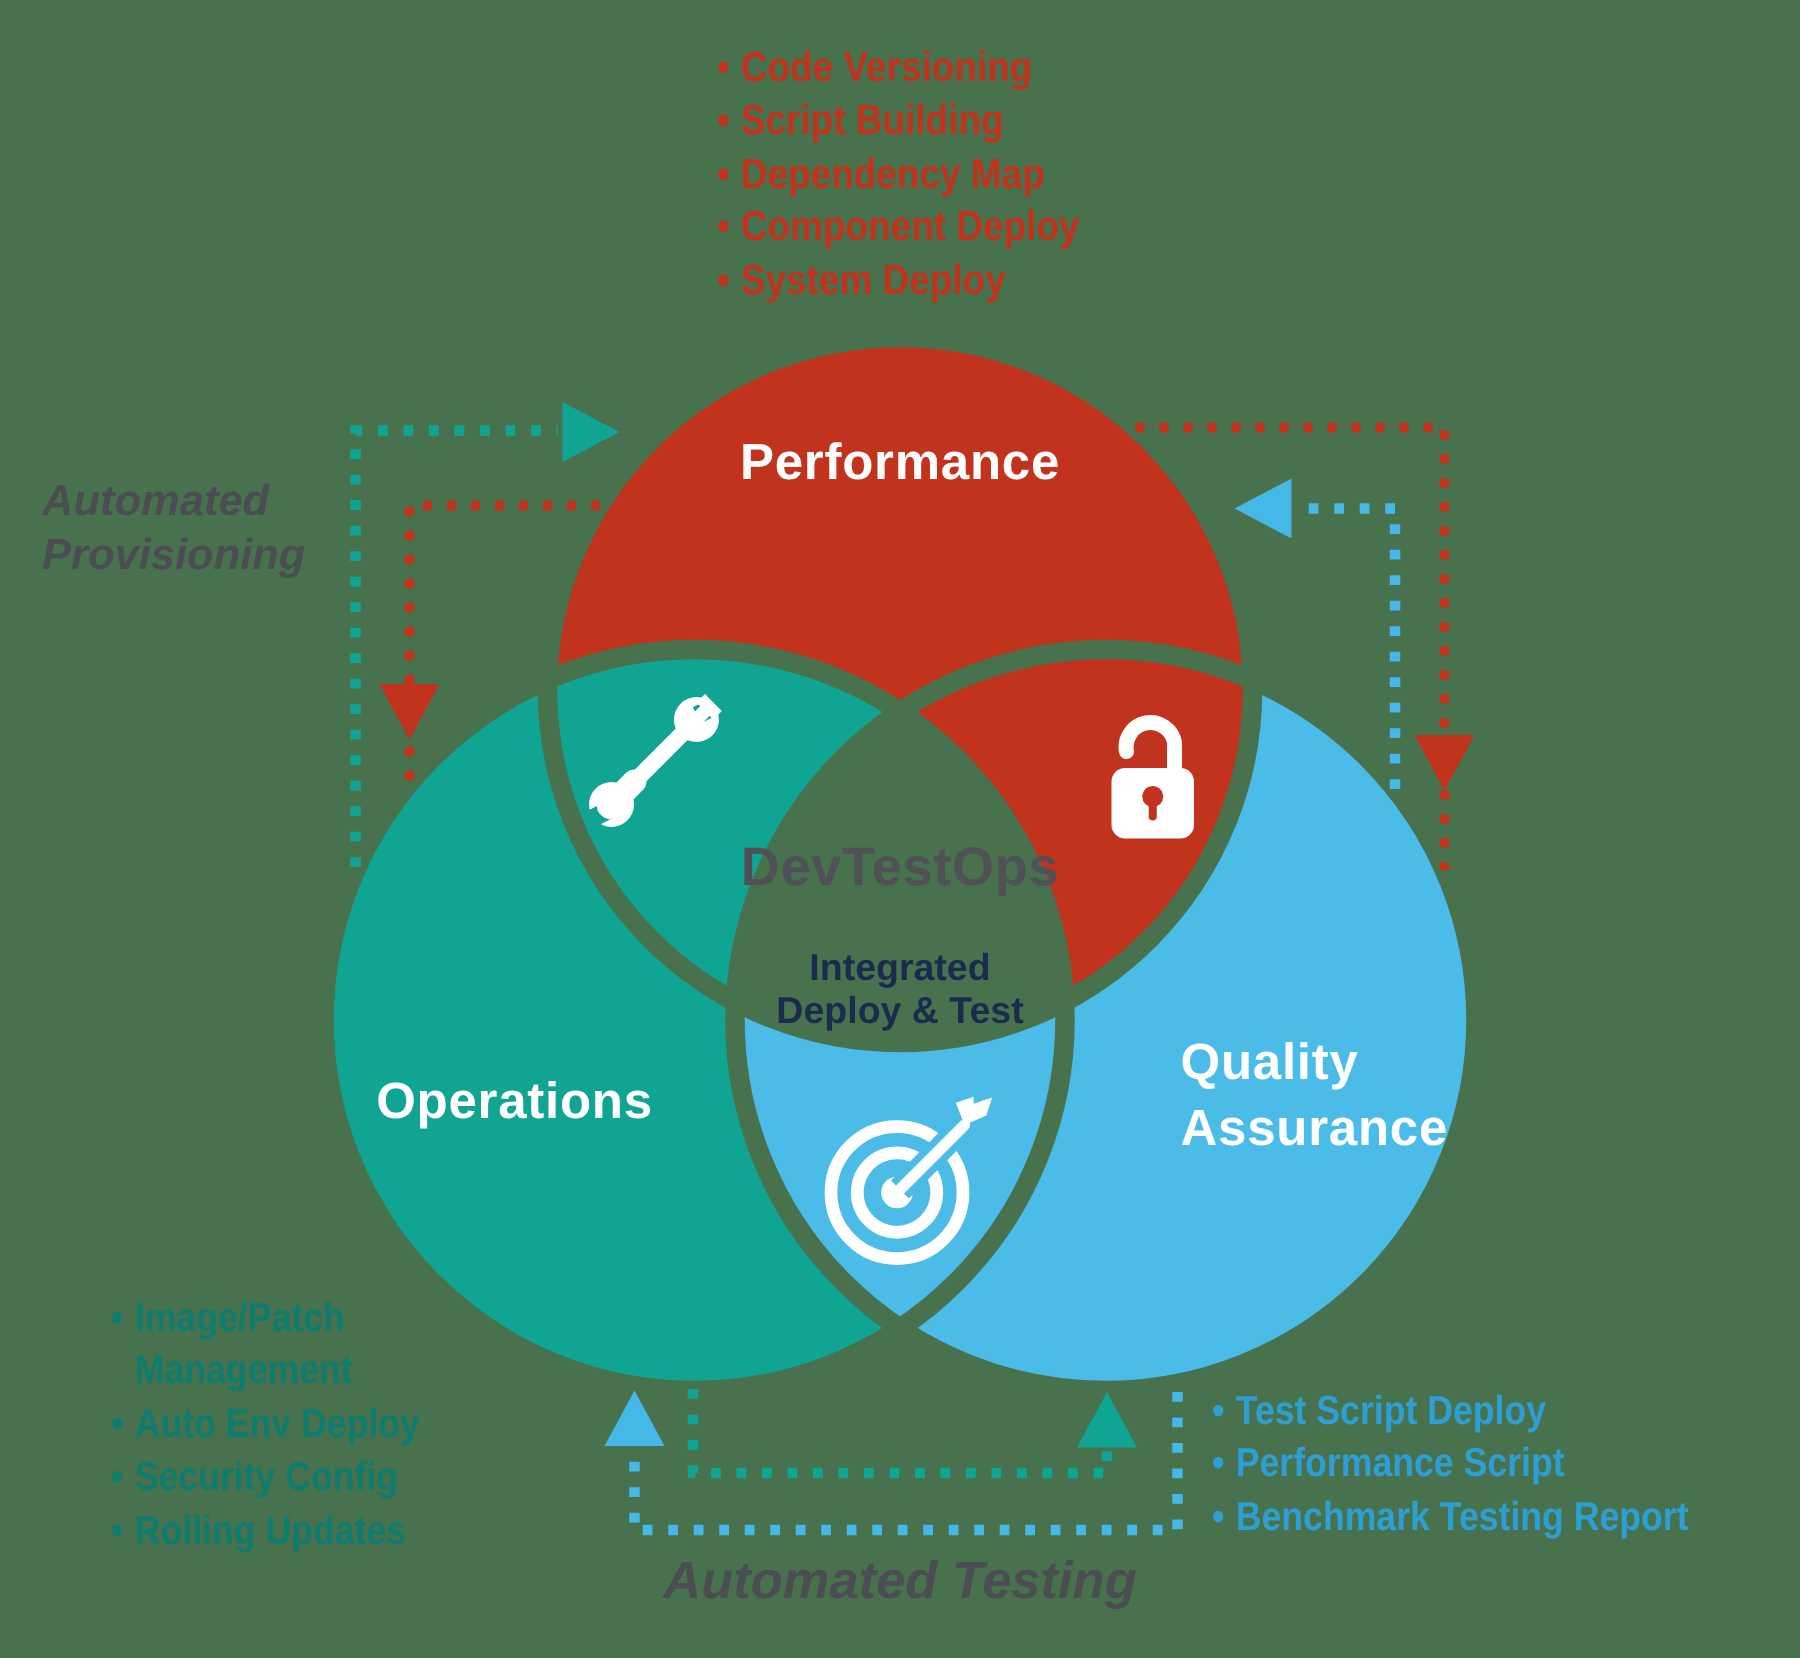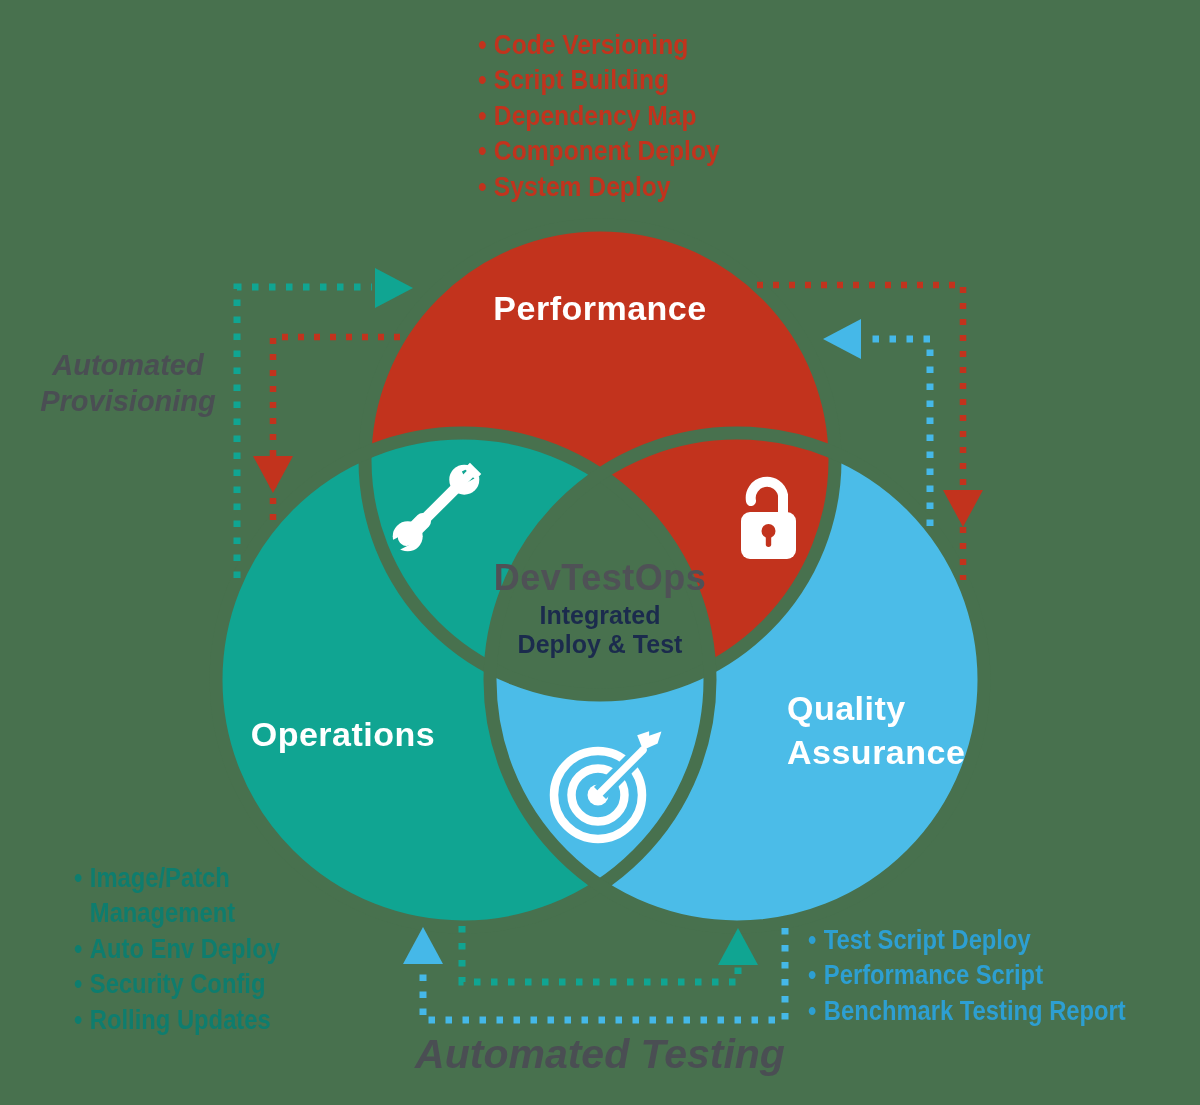--- a/index.html
+++ b/index.html
@@ -185,7 +185,7 @@
     <div>Deploy &amp; Test</div>
   </div>
 
-  <div class="abs conn-label" style="left:28px;top:347px;width:200px;text-align:center;">Automated Provisioning</div>
+  <div class="abs conn-label" style="left:28px;top:316px;width:200px;text-align:left;">Automated Provisioning</div>
   <div class="abs conn-label" style="left:400px;top:1036px;width:400px;text-align:center;font-size:41px;">Automated Testing</div>
 
 </div>

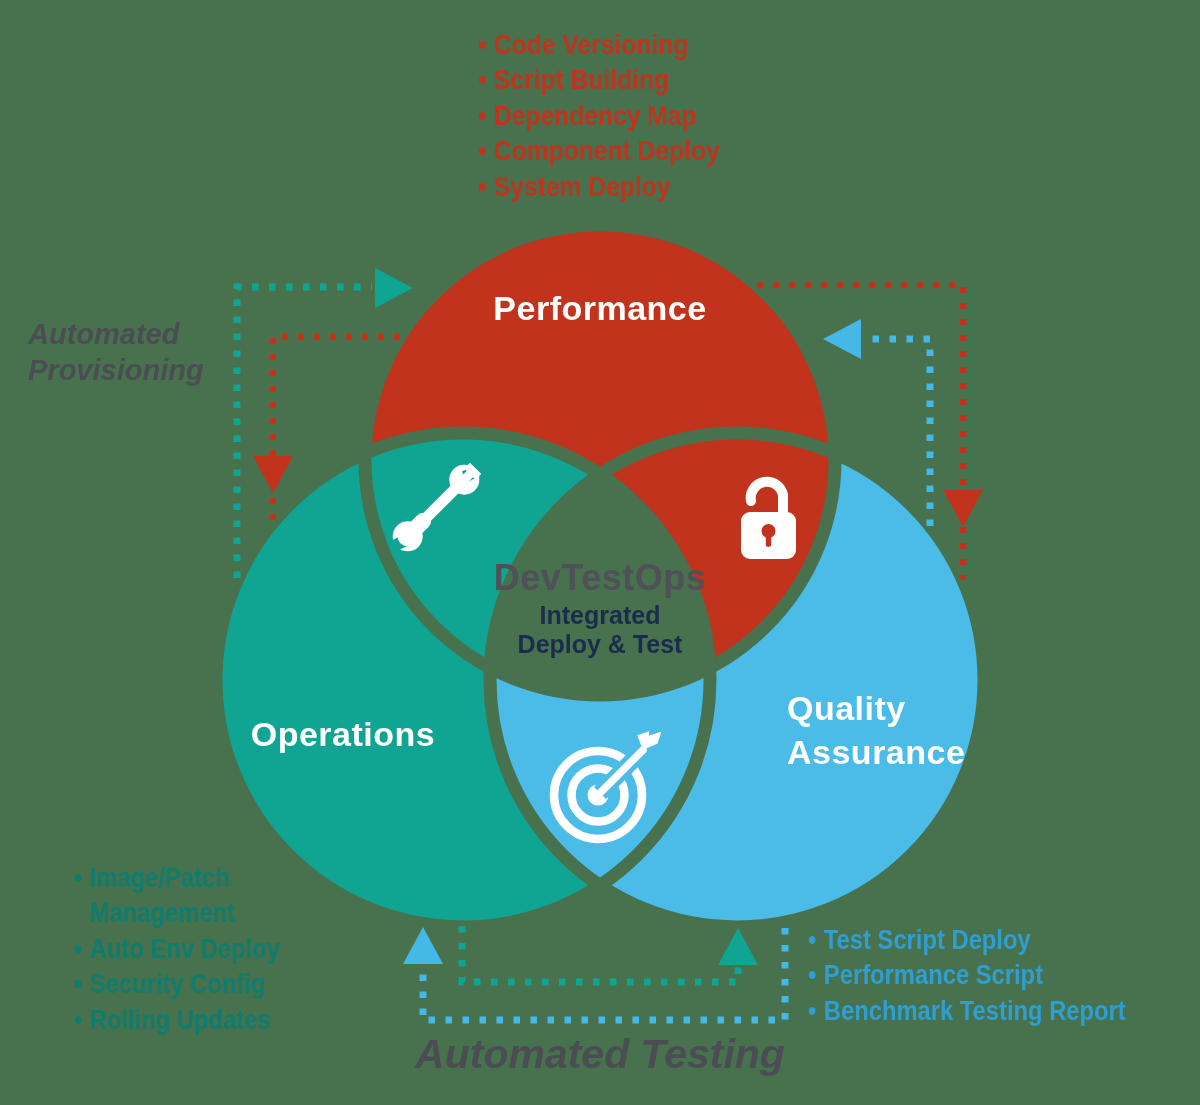--- a/index.html
+++ b/index.html
@@ -180,7 +180,7 @@
   <div class="abs circle-title" style="left:787px;top:686px;width:195px;text-align:left;line-height:44px;">Quality Assurance</div>
 
   <div class="abs center-title" style="left:440px;top:557px;width:320px;">DevTestOps</div>
-  <div class="abs center-sub" style="left:440px;top:601px;width:320px;">
+  <div class="abs center-sub" style="left:440px;top:631px;width:320px;">
     <div>Integrated</div>
     <div>Deploy &amp; Test</div>
   </div>

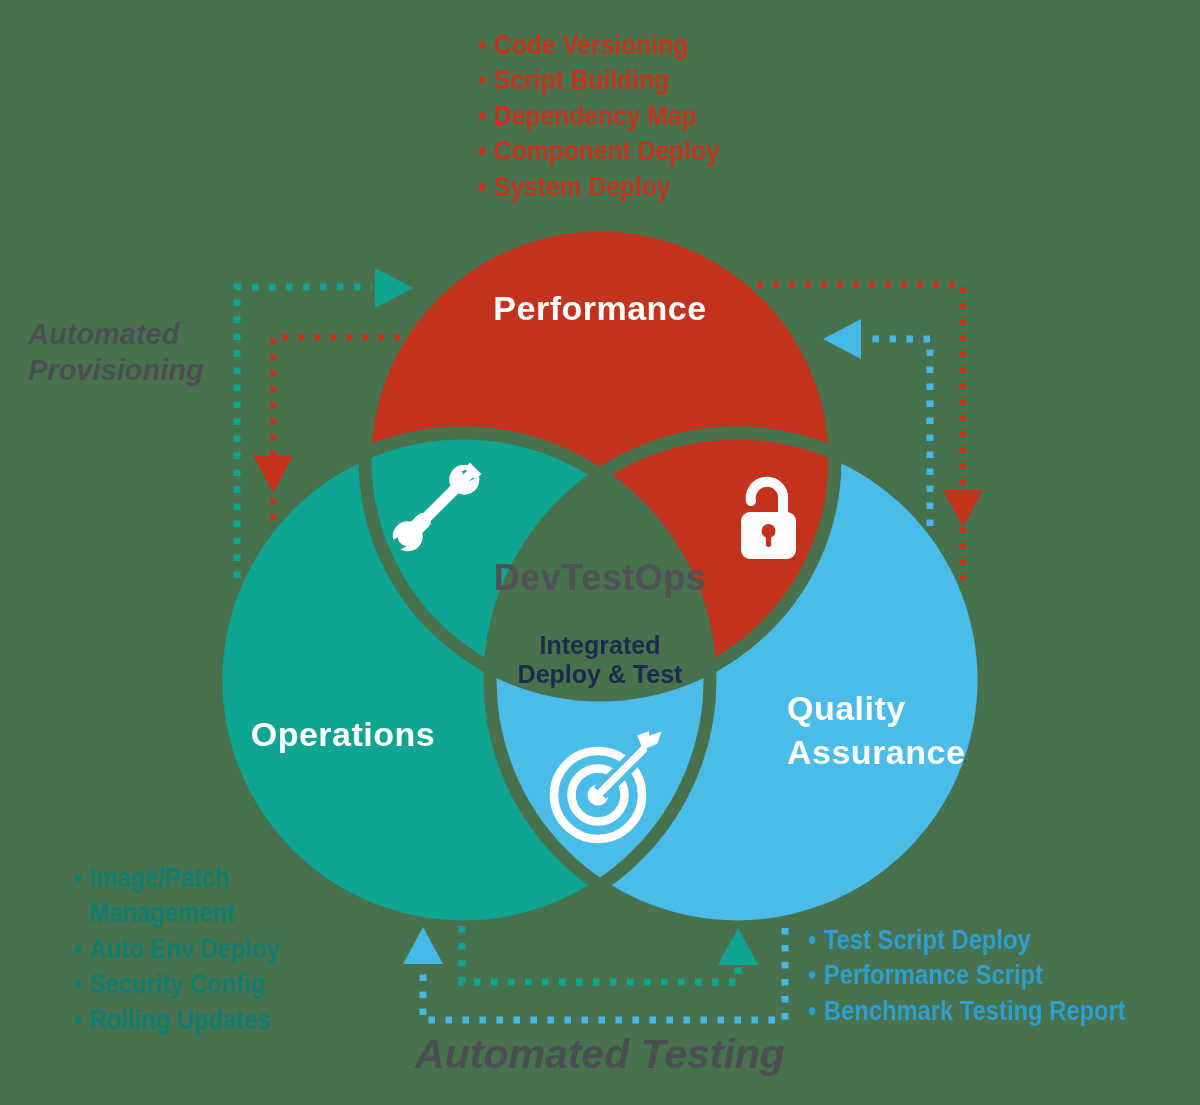--- a/index.html
+++ b/index.html
@@ -186,7 +186,7 @@
   </div>
 
   <div class="abs conn-label" style="left:28px;top:316px;width:200px;text-align:left;">Automated Provisioning</div>
-  <div class="abs conn-label" style="left:400px;top:1036px;width:400px;text-align:center;font-size:41px;">Automated Testing</div>
+  <div class="abs conn-label" style="left:400px;top:1036px;width:400px;text-align:center;font-size:35px;">Automated Testing</div>
 
 </div>
 

